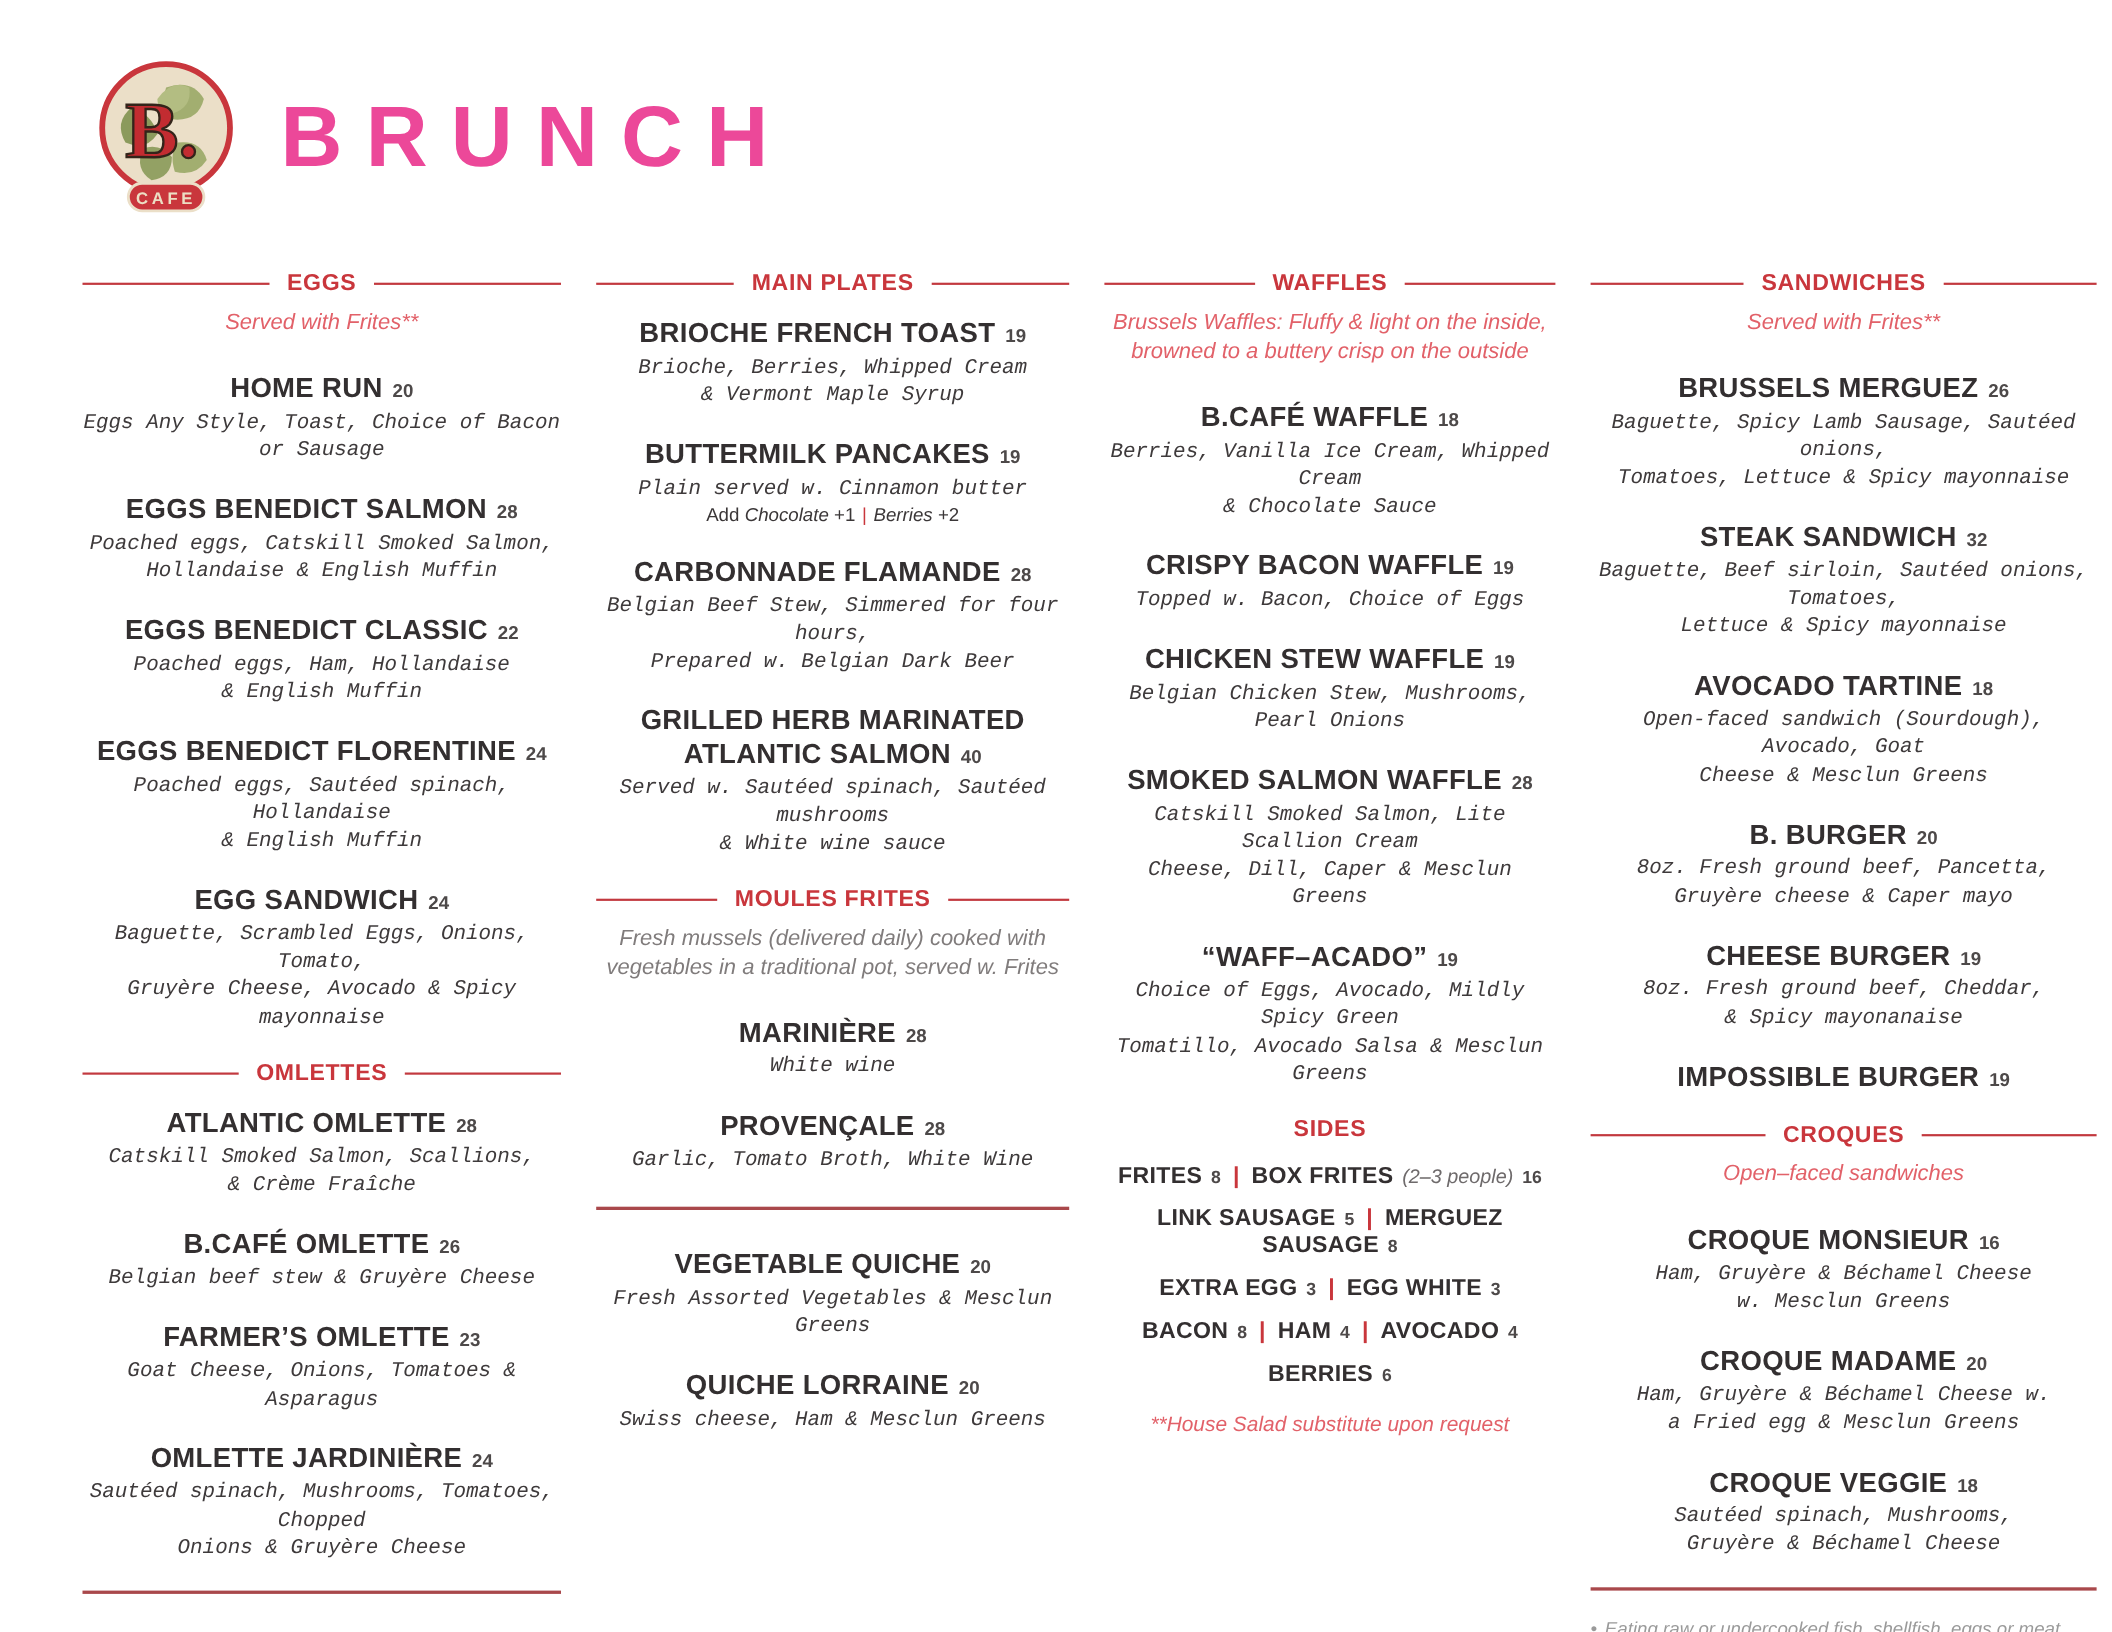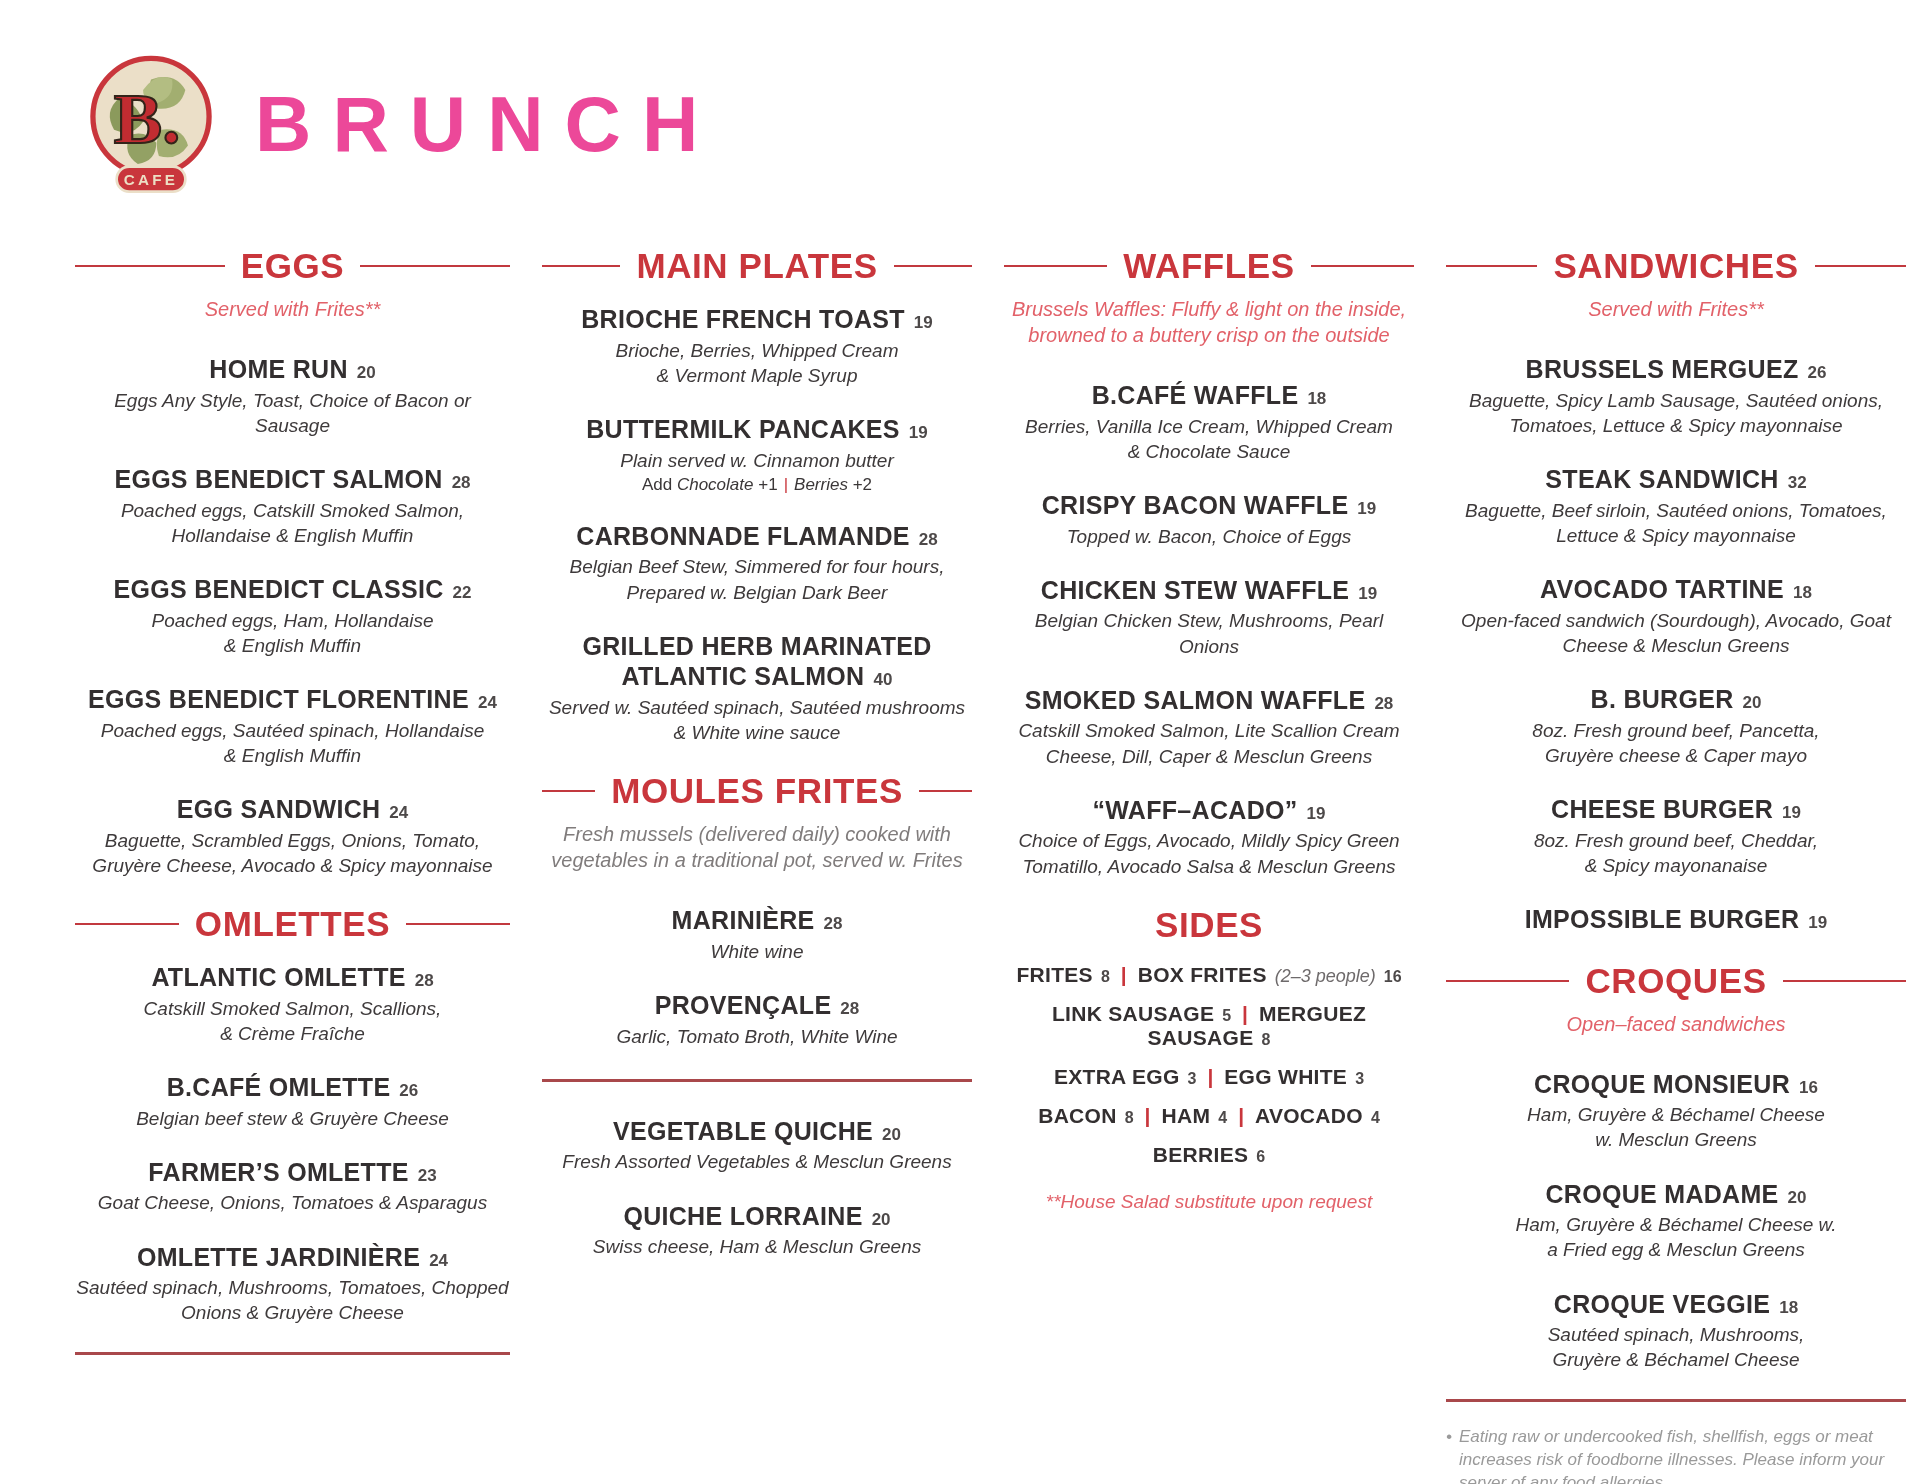--- a/index.html
+++ b/index.html
@@ -13,7 +13,7 @@
   .shead{display:flex;align-items:center;gap:16px;margin-bottom:10px;}
   .shead .hline{flex:1;height:2px;background:#c2393f;}
   .shead.no-lines .hline{background:transparent;}
-  .htxt{font-size:35px;font-weight:800;color:#c9363c;letter-spacing:0.6px;white-space:nowrap;}
+  .htxt{font-size:21px;font-weight:800;color:#c9363c;letter-spacing:0.6px;white-space:nowrap;}
   .subtitle{font-size:20px;font-style:italic;line-height:1.3;margin-bottom:32px;white-space:pre-line;}
   .subtitle.lred{color:#e26169;}
   .subtitle.gray{color:#807c7c;}

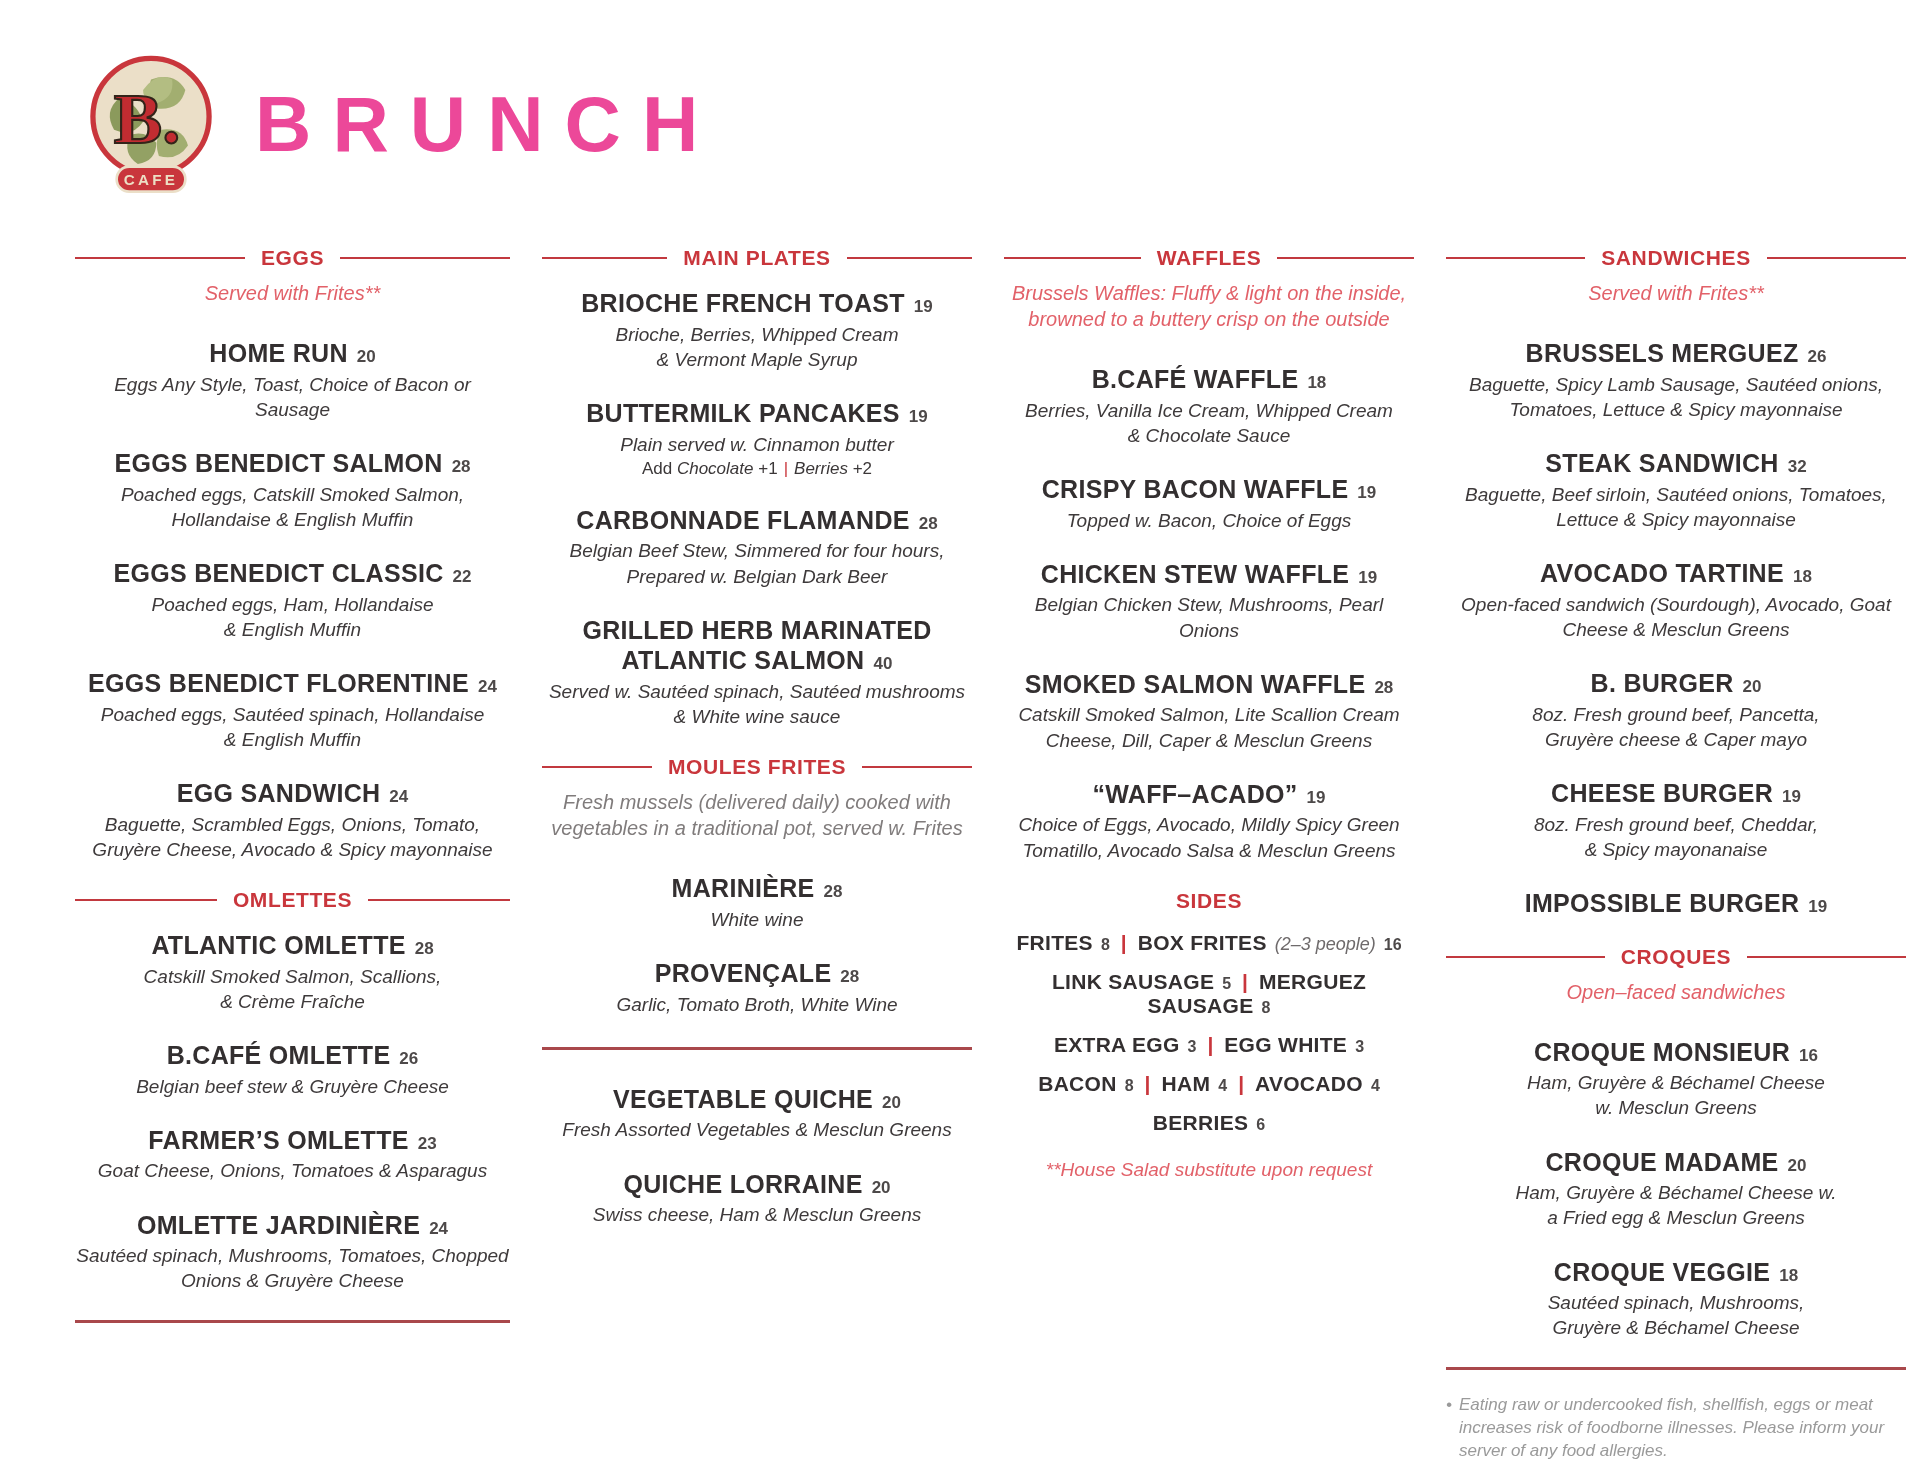--- a/index.html
+++ b/index.html
@@ -21,7 +21,7 @@
   .ttl{font-size:25px;line-height:1.22;}
   .nm{font-weight:800;color:#332f30;letter-spacing:0.3px;white-space:pre-line;}
   .pr{font-size:17px;font-weight:600;color:#4d4949;margin-left:9px;}
-  .dsc{font-size:19px;font-style:italic;color:#3e3a3b;line-height:1.33;margin-top:3px;white-space:pre-line;}
+  .dsc{font-size:19px;font-style:italic;color:#3e3a3b;line-height:1.33;margin-top:3px;white-space:pre-line;font-family:Liberation Mono, monospace;}
   .addon{font-size:17px;color:#3b3738;margin-top:2px;}
   .addon .it{font-style:italic;}
   .addon .pipe{color:#c9363c;margin:0 6px;}

